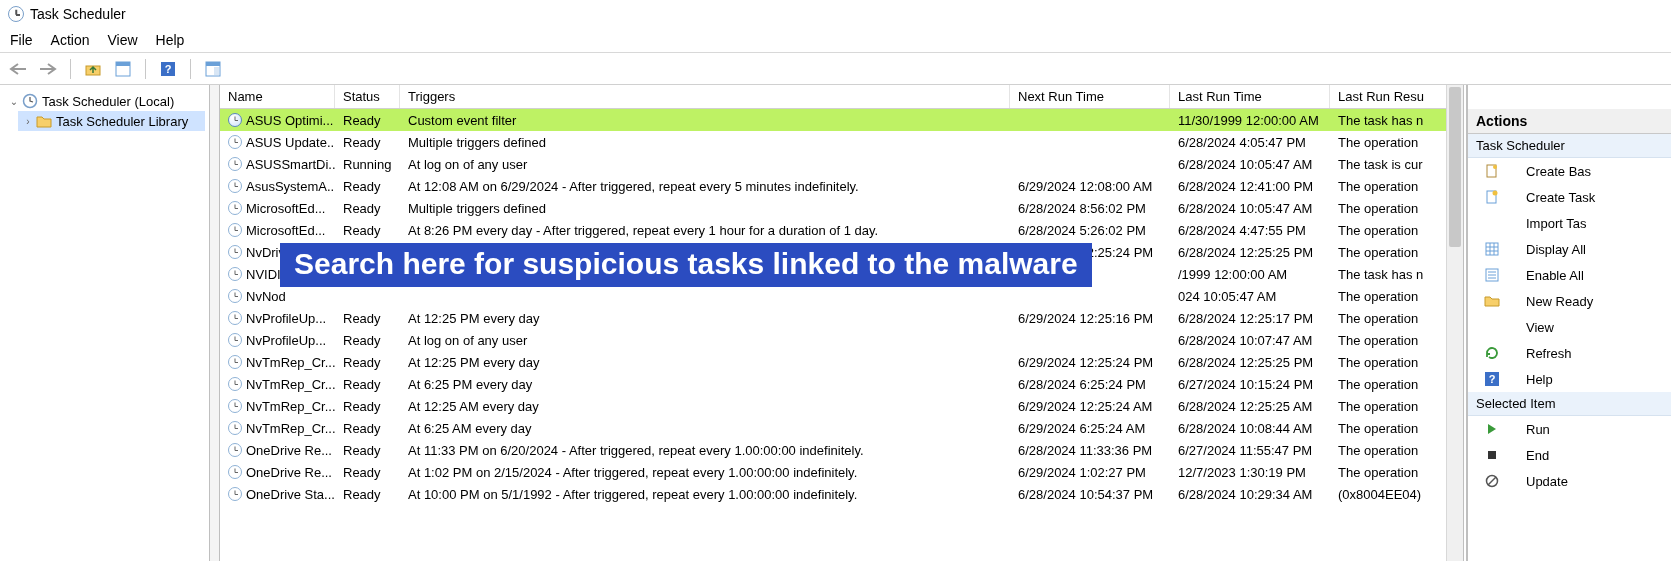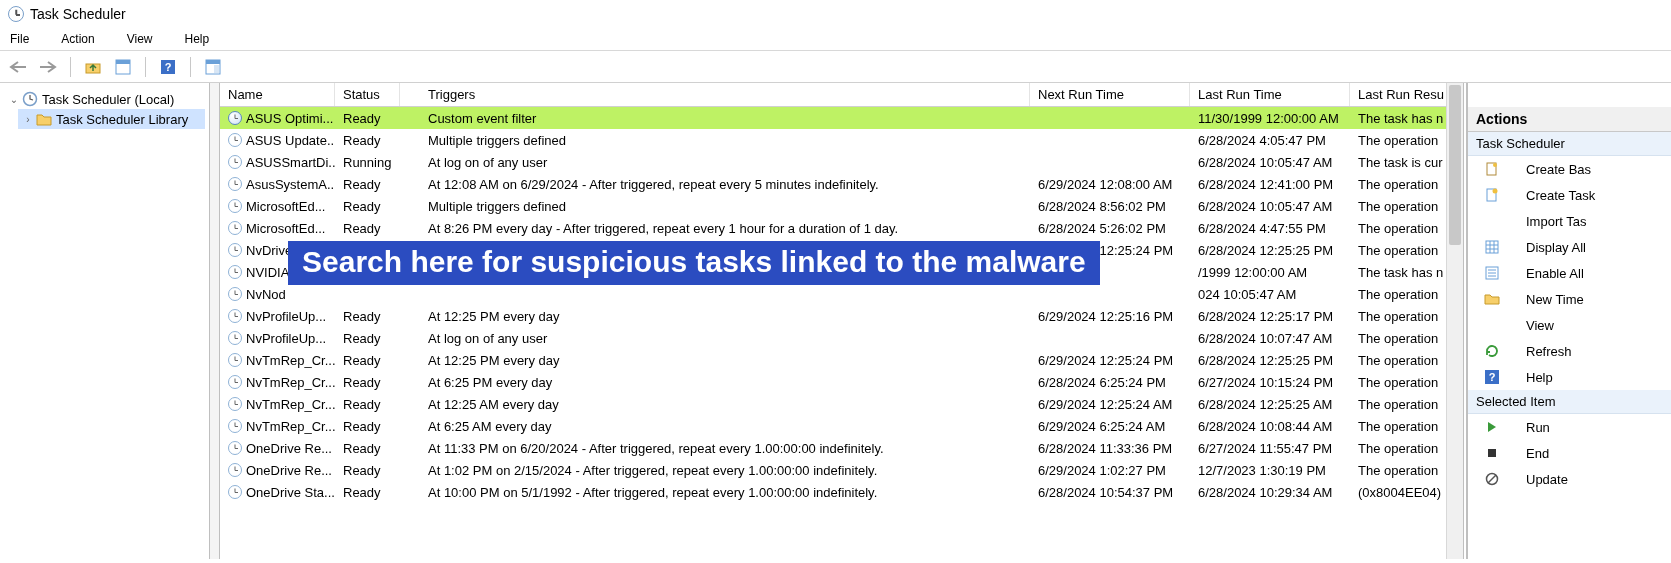--- a/index.html
+++ b/index.html
@@ -13,7 +13,7 @@
 .titlebar .title { font-size: 14px; }
 
 
-.menubar { display:flex; gap: 32px; padding: 4px 10px; font-size: 12px; }
+.menubar { display:flex; gap: 18px; padding: 4px 10px; font-size: 14px; }
 .menubar span { cursor: default; }
 .hr { height:1px; background:#d8d8d8; }
 

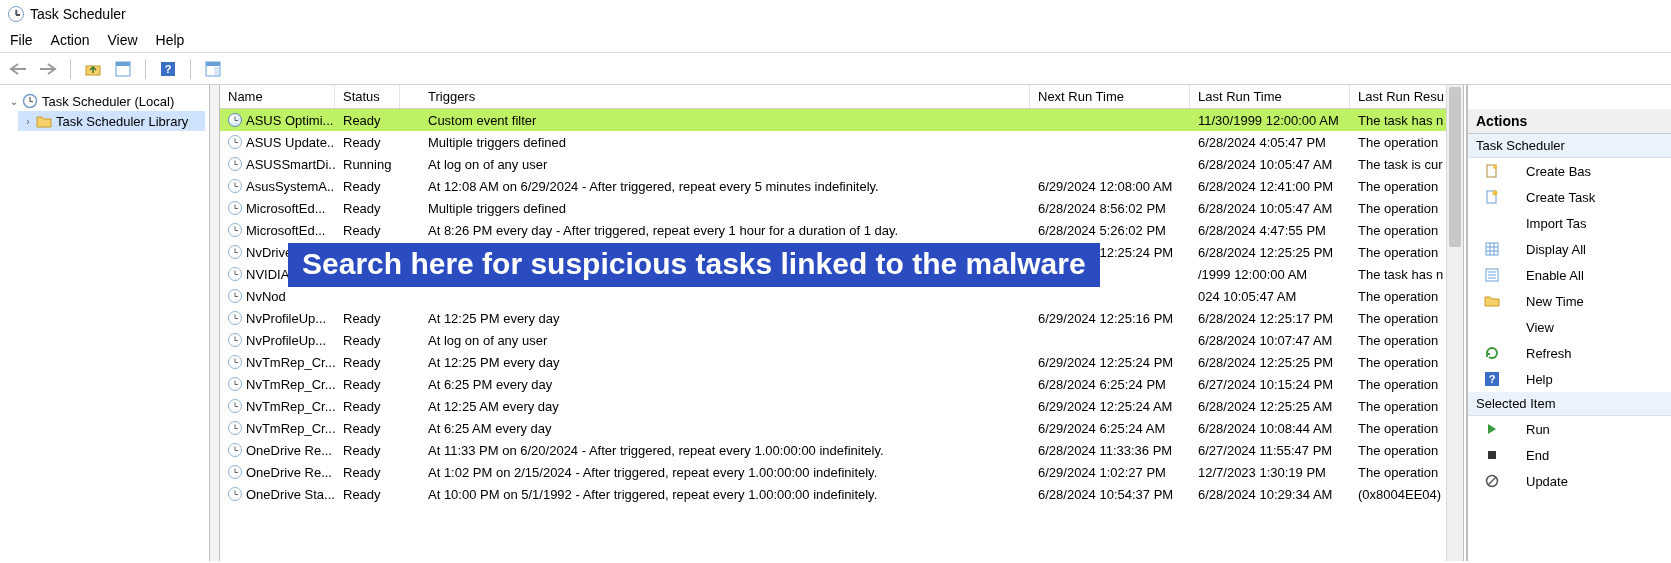--- a/index.html
+++ b/index.html
@@ -37,7 +37,7 @@
 
 .thead { display:flex; background:#fff; border-bottom:1px solid #d0d0d0; font-size:13px; height:24px; align-items:center;text-align:center;}
 .thead .col { padding:0 8px; border-right:1px solid #e4e4e4; height:100%; display:flex; align-items:center; white-space:nowrap; overflow:hidden;}
-.c-name{width:115px;} .c-status{width:65px;} .c-trig{width:610px;margin-left:20px;} .c-next{width:160px;} .c-last{width:160px;} .c-result{flex:1;}
+.c-name{width:115px;} .c-status{width:65px;} .c-trig{width:610px;} .c-next{width:160px;} .c-last{width:160px;} .c-result{flex:1;}
 
 .tbody { overflow:hidden; }
 .row { display:flex; height:22px; align-items:center; font-size:13px; white-space:nowrap; position:relative;}

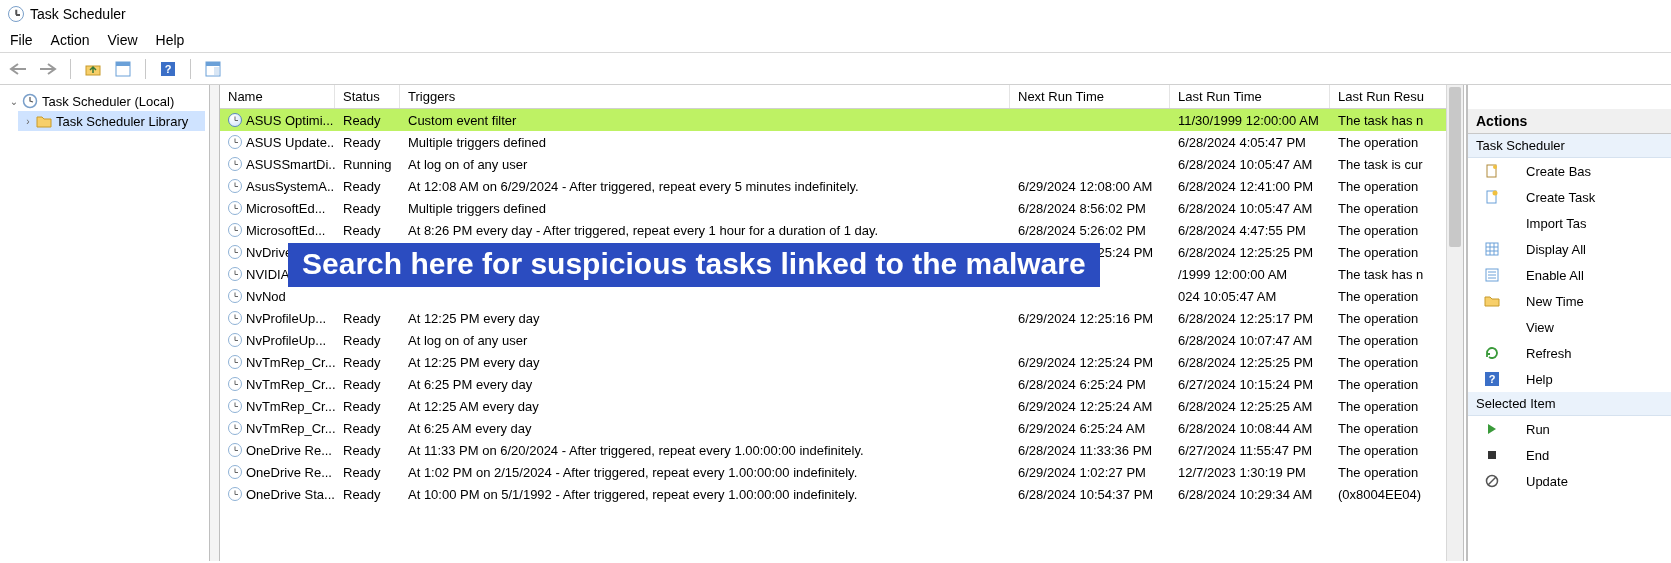--- a/index.html
+++ b/index.html
@@ -53,7 +53,7 @@
 .scrollbar .thumb{ position:absolute; left:2px; right:2px; top:2px; height:160px; background:#c8c8c8; border-radius:2px;}
 
 
-.annot { position:absolute; left:68px; top:158px; background:#2b4cc0; color:#fff; font-weight:700; font-size:30px; padding:4px 14px 6px 14px; white-space:nowrap; z-index:10; font-family:"Segoe UI",sans-serif;}
+.annot { position:absolute; left:60px; top:158px; background:#2b4cc0; color:#fff; font-weight:700; font-size:30px; padding:4px 14px 6px 14px; white-space:nowrap; z-index:10; font-family:"Segoe UI",sans-serif;}
 
 
 .rightpane { width:205px; border-left:2px solid #bfbfbf; display:flex; flex-direction:column; margin-left:2px;}

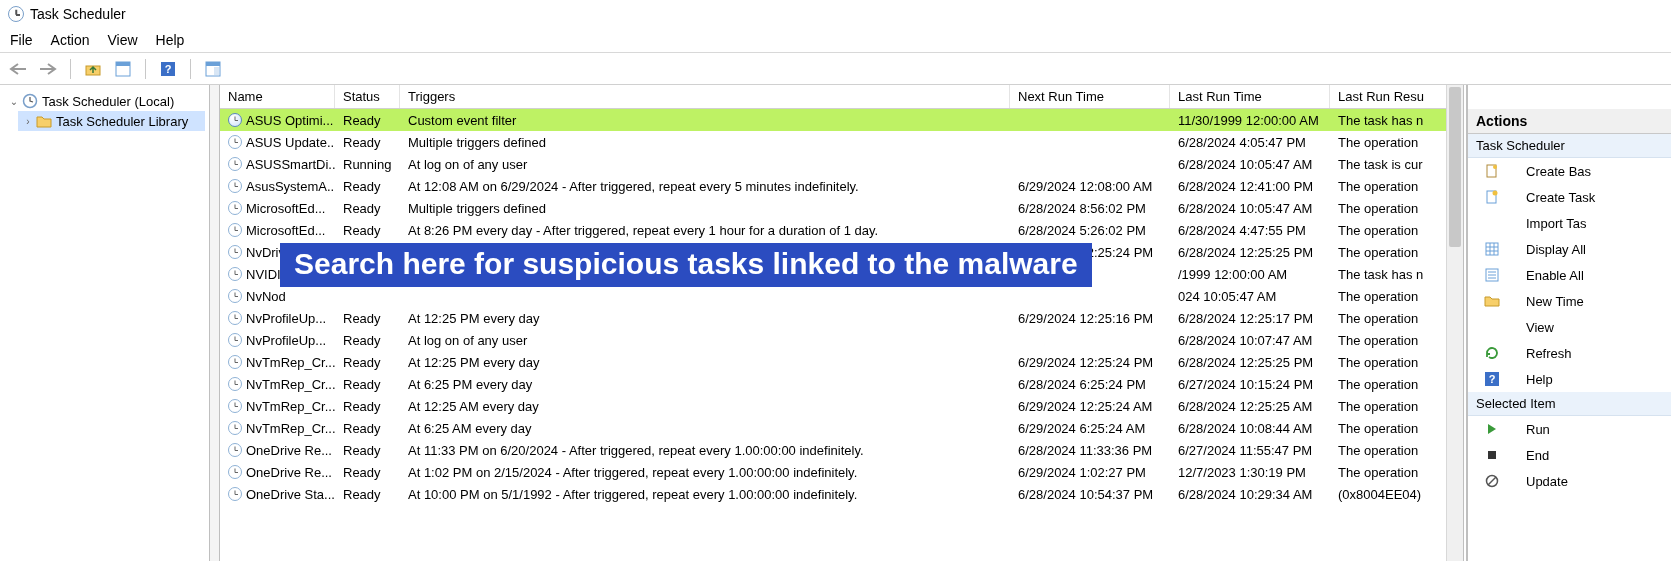--- a/index.html
+++ b/index.html
@@ -407,7 +407,7 @@
               <path d="M1 4h5l2 2h7v7H1z" fill="#f7cf6a" stroke="#c79a2a"></path>
             </svg>
           </span>
-          <span>New Time</span>
+          <span>New Ready</span>
         </div>
         <div class="rp-item">
           <span class="ic"></span>

